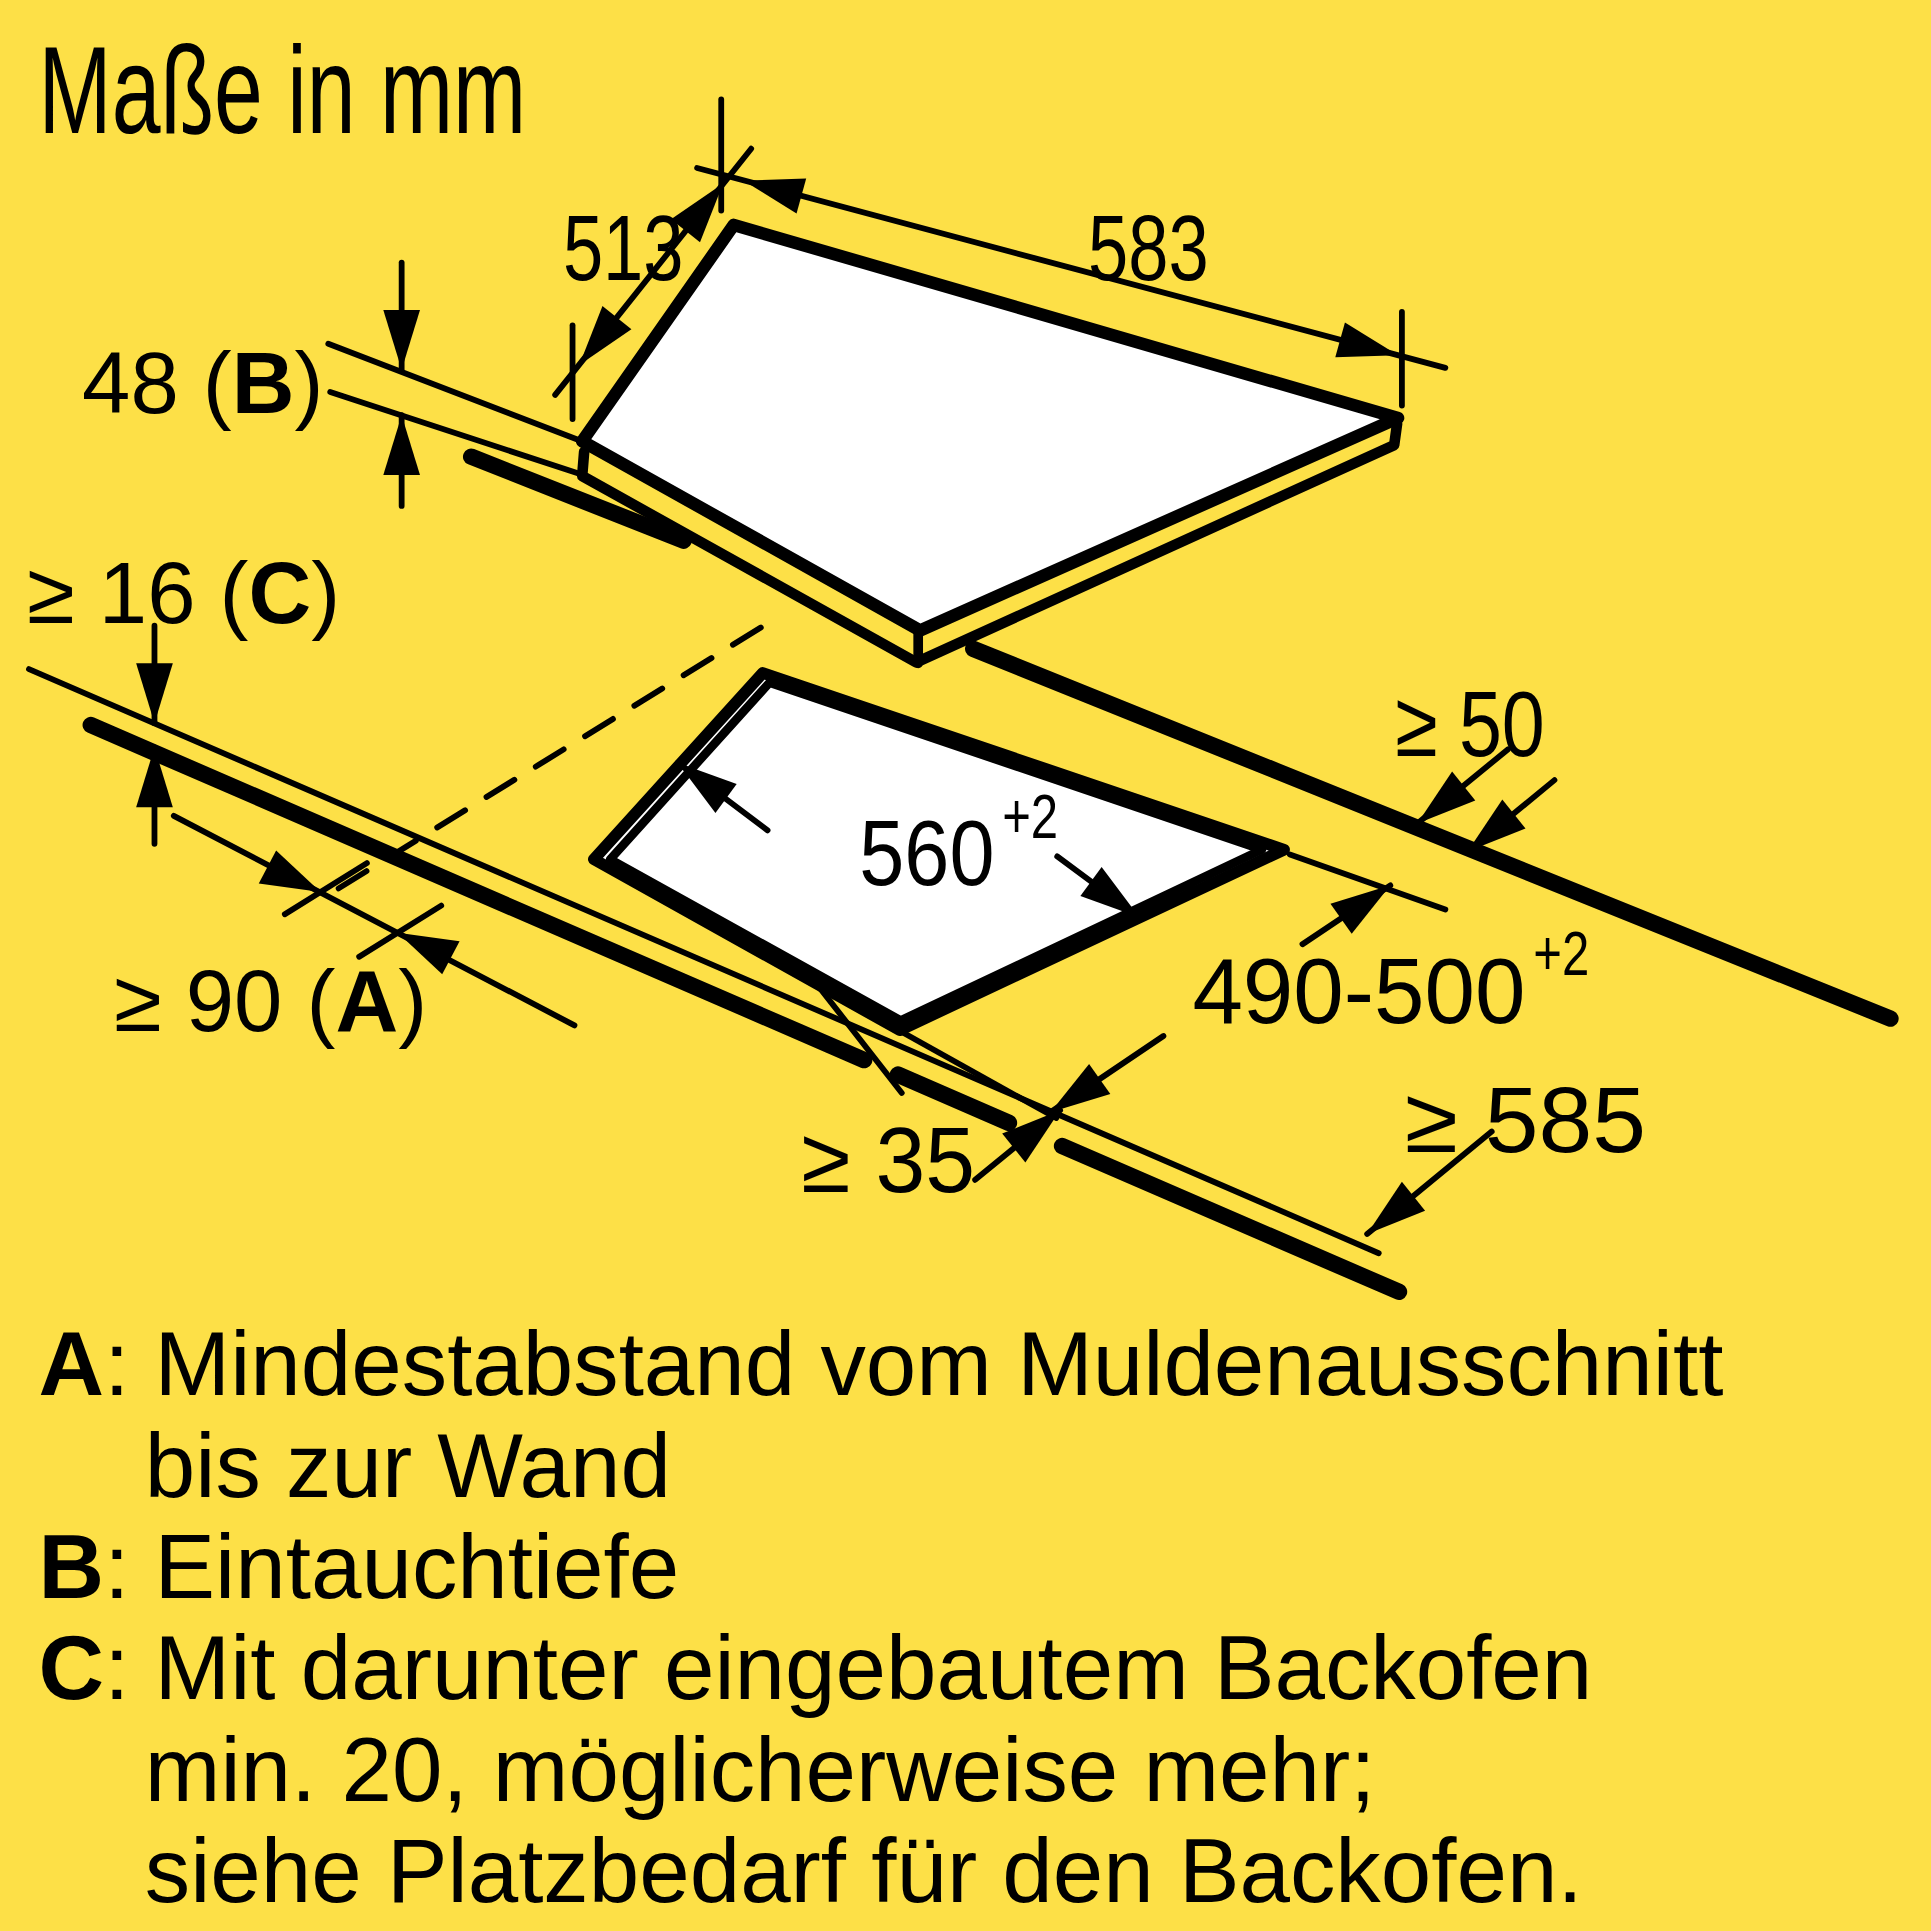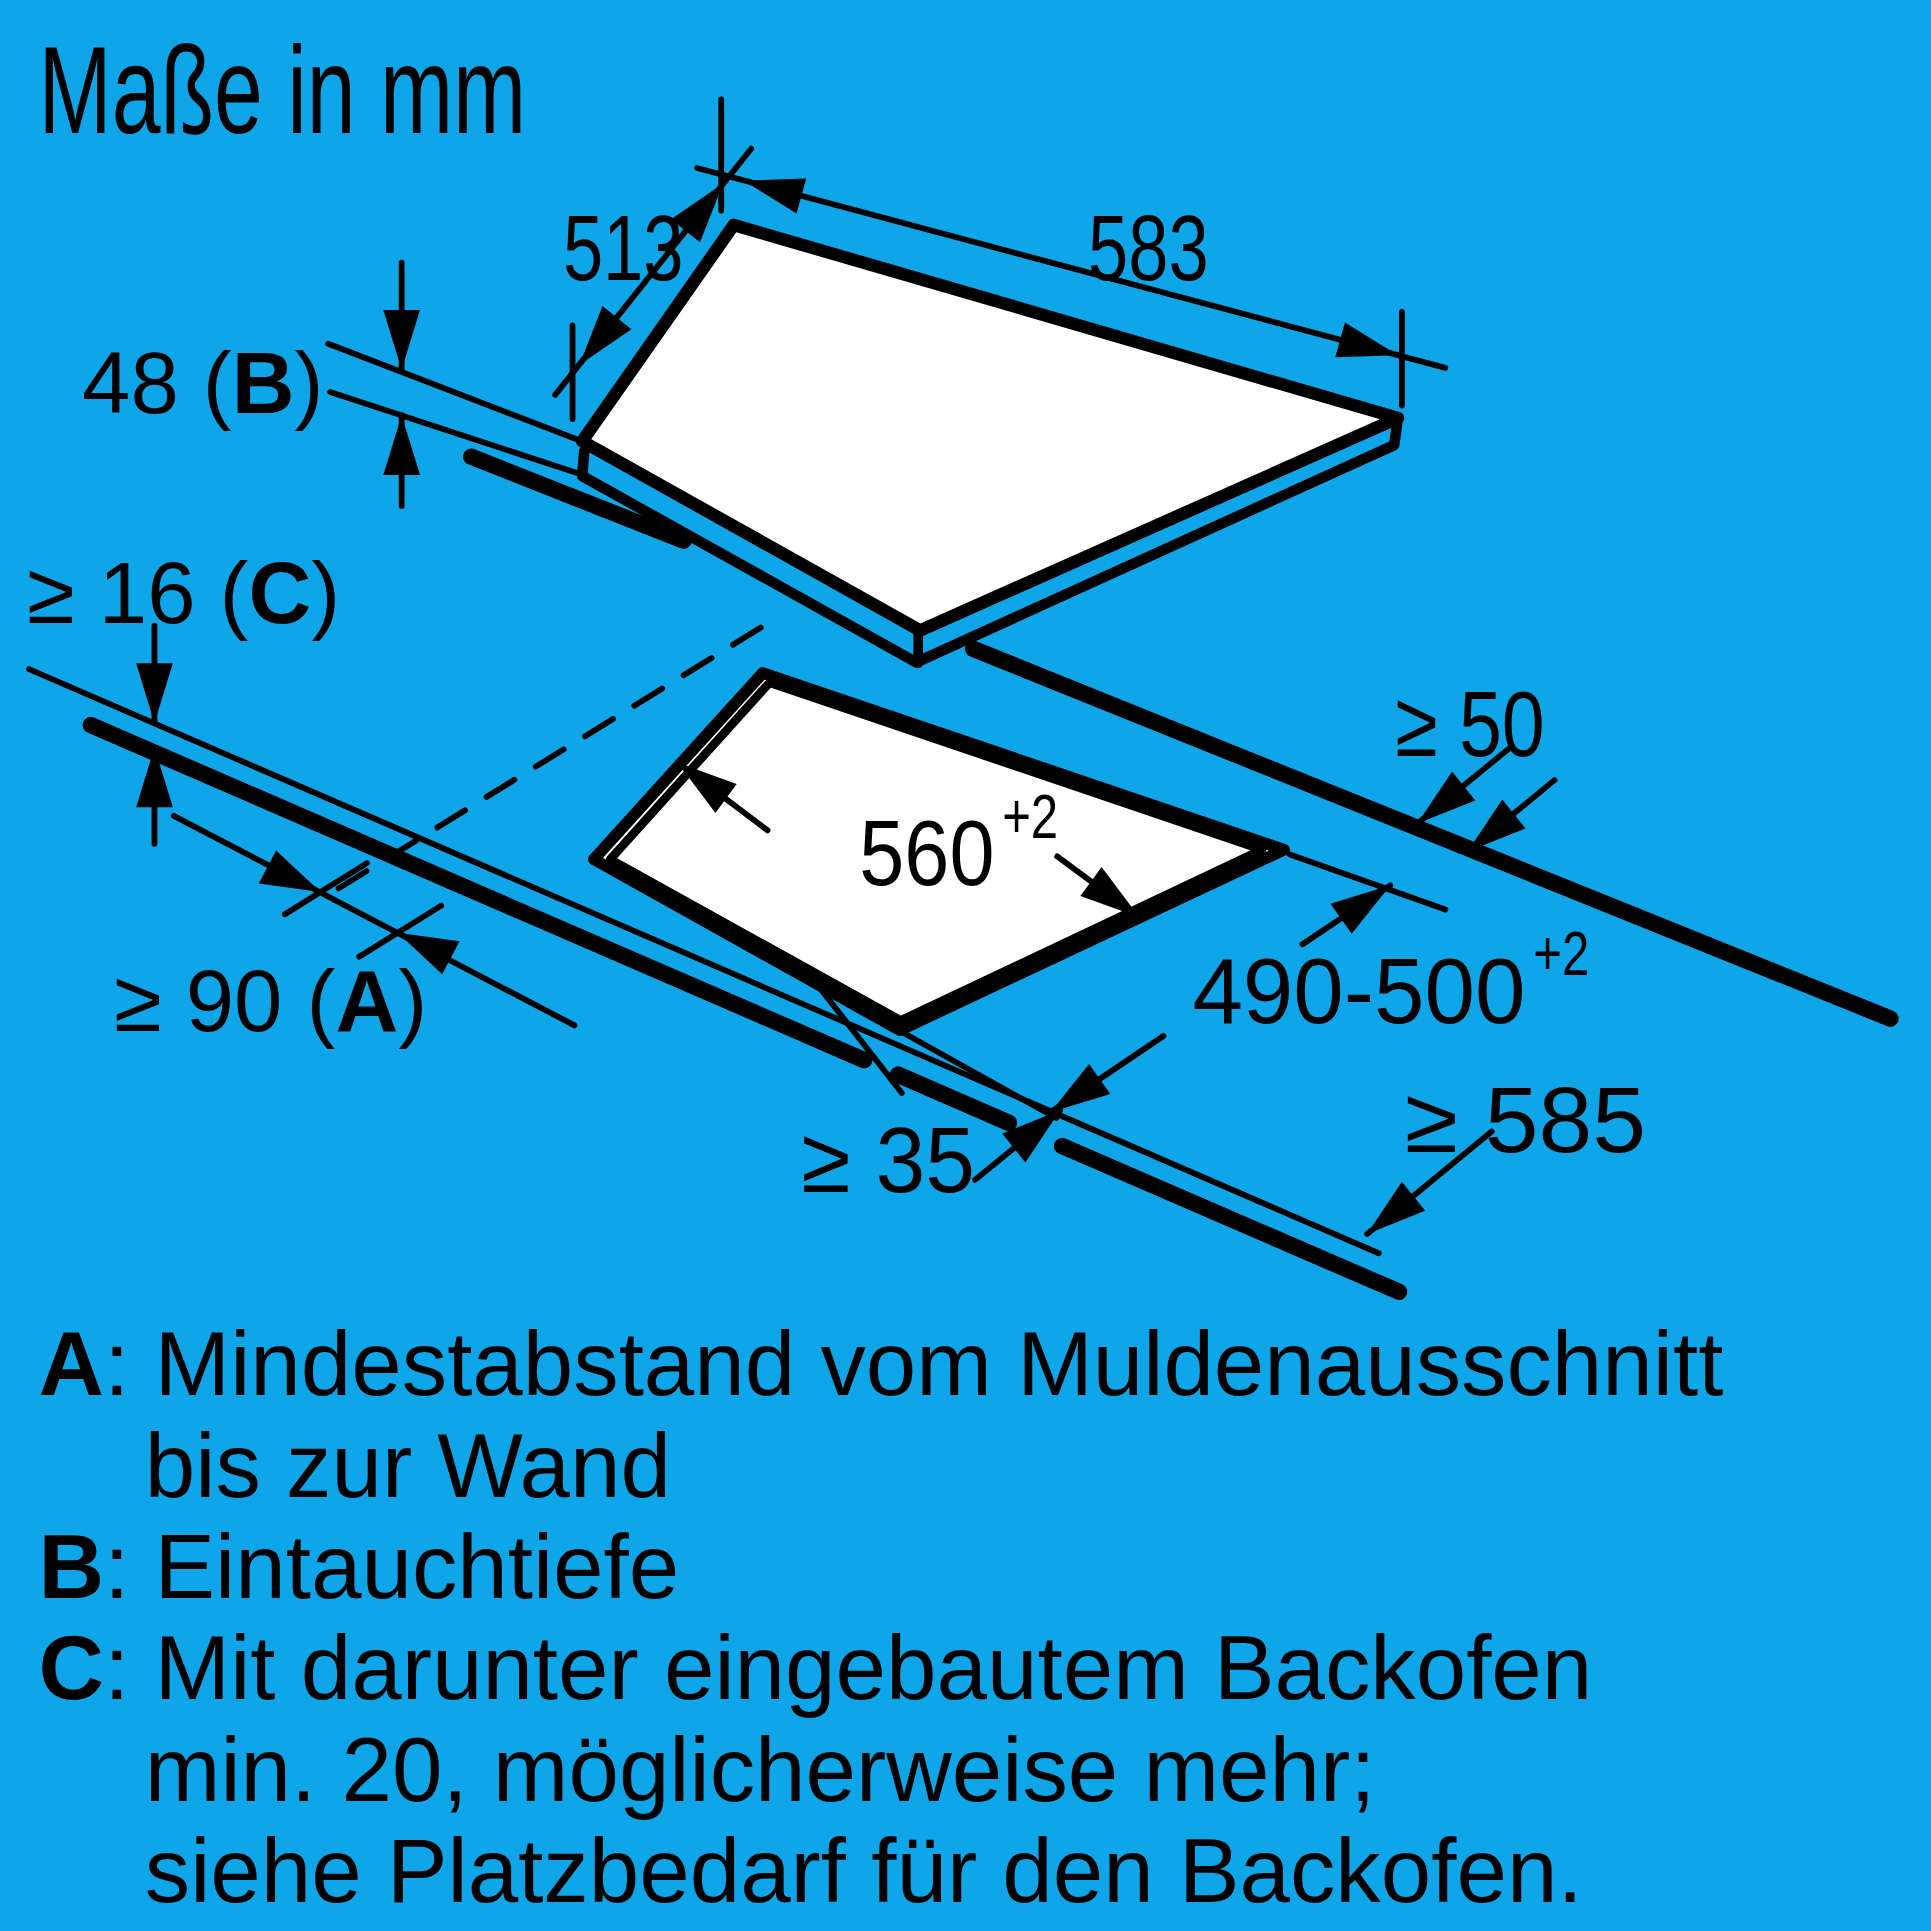--- a/index.html
+++ b/index.html
@@ -3,7 +3,7 @@
 <meta charset="utf-8">
 <style>
   html,body{margin:0;padding:0;background:#fff;}
-  .stage{width:1931px;height:1931px;position:relative;background:#0ea5e9;}
+  .stage{width:1931px;height:1931px;position:relative;background:#fde047;}
   svg{display:block;width:100%;height:100%;}
   .ln{stroke:#000;fill:none;stroke-linecap:round;stroke-linejoin:round;}
   .face{fill:#fff;stroke:#000;stroke-linejoin:round;}

